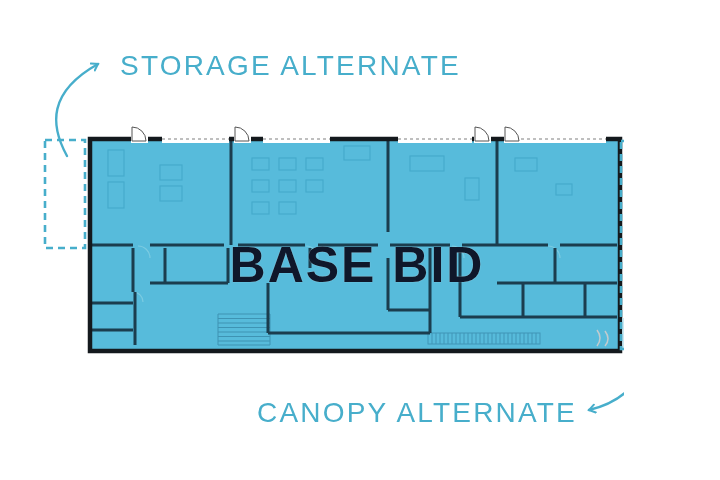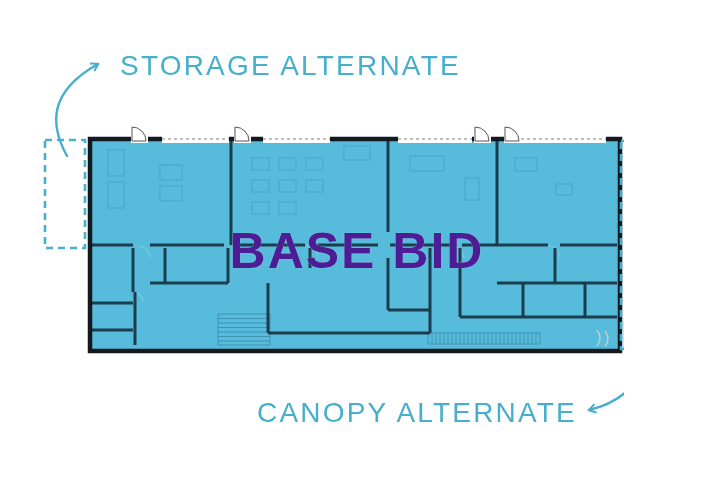--- a/index.html
+++ b/index.html
@@ -23,9 +23,9 @@
   .label.canopy{left:257px;top:397px;text-align:right;}
   .basebid{
     position:absolute;
-    left:212px;top:222px;width:290px;
+    left:212px;top:236px;width:290px;
     text-align:center;
-    color:#4c1d95;
+    color:#0f172a;
     font-size:50px;
     font-weight:bold;
     letter-spacing:2px;

